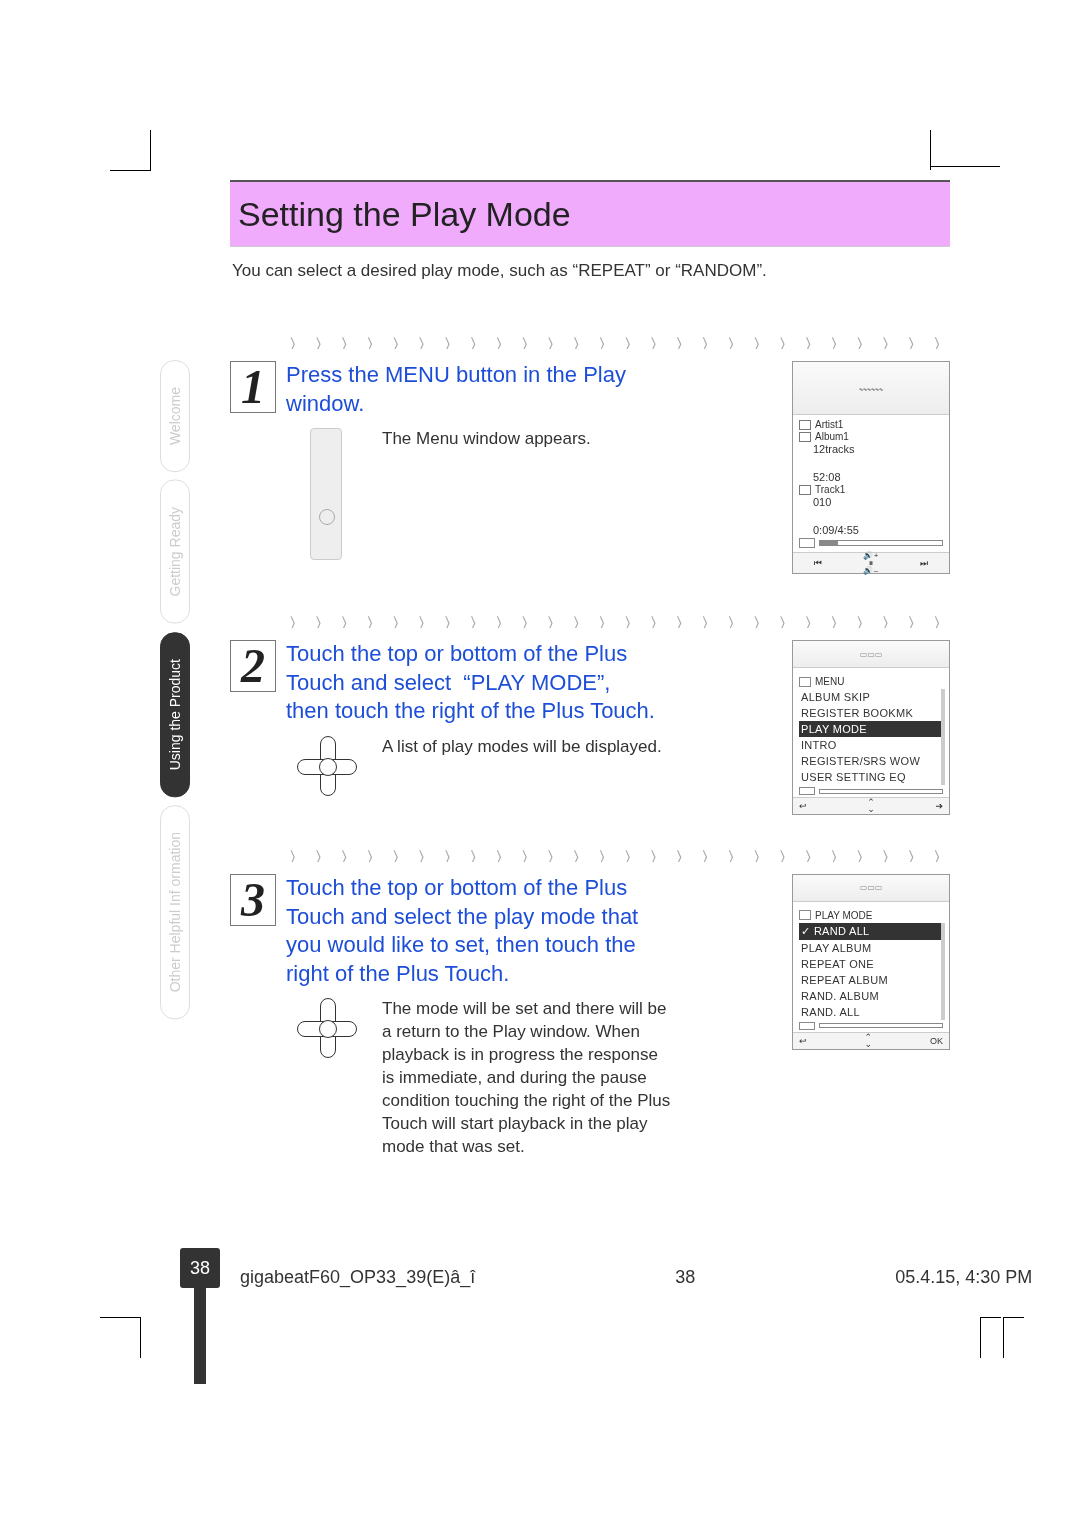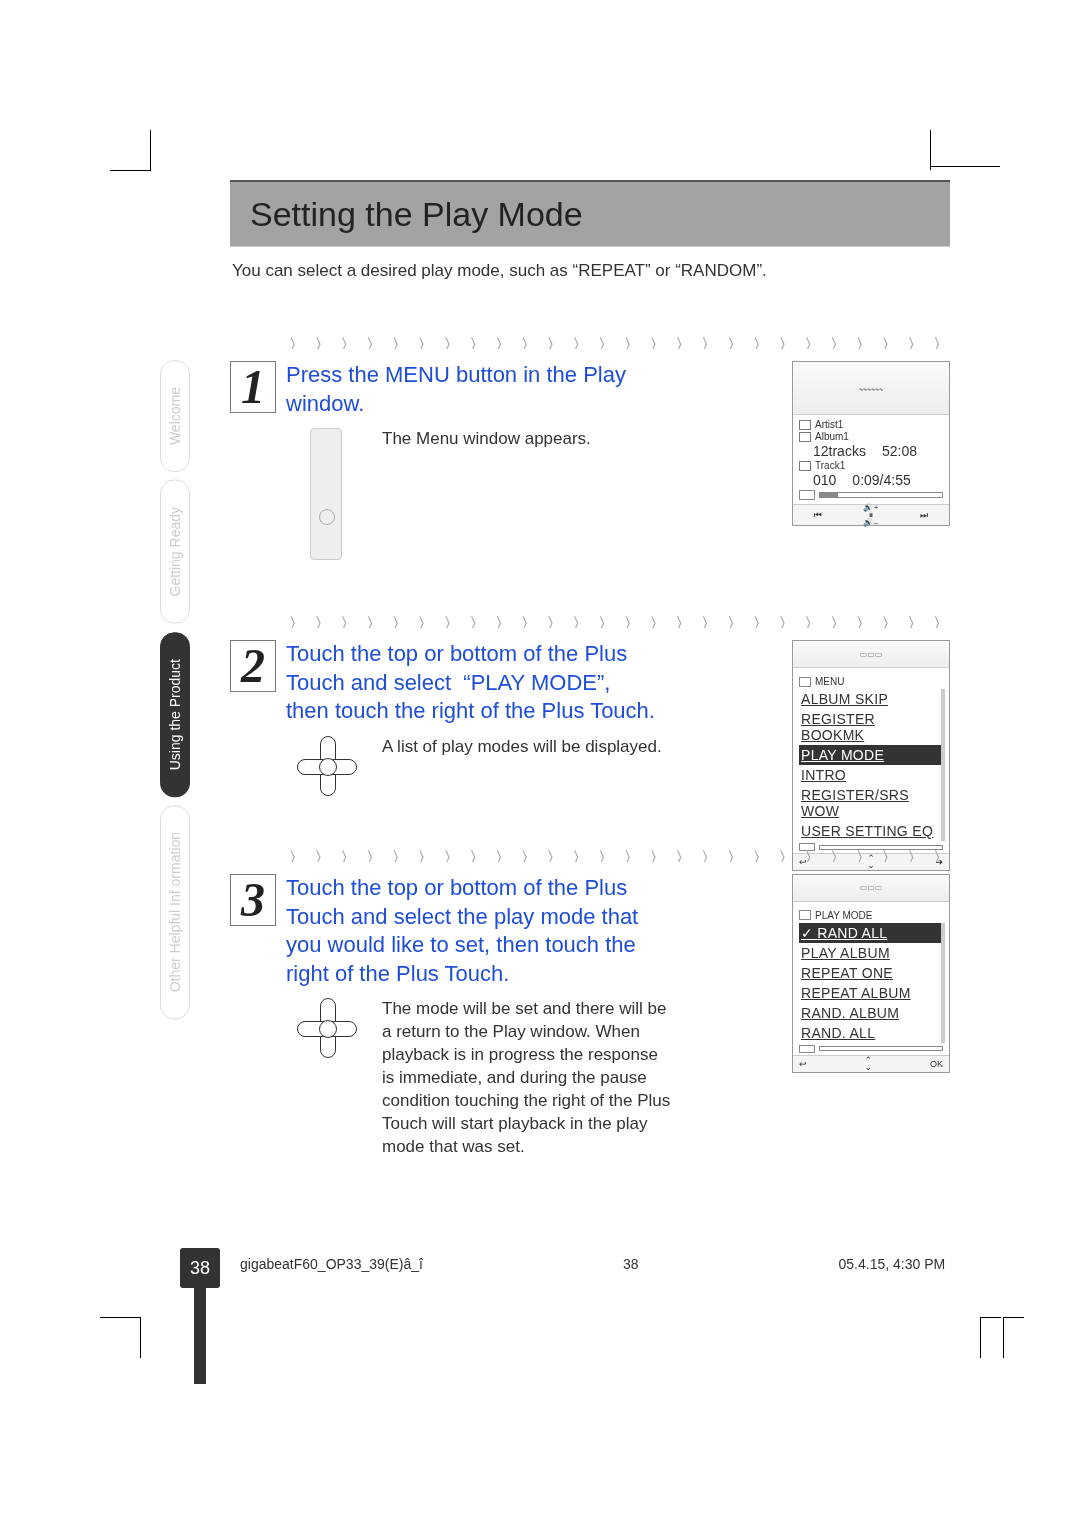--- a/index.html
+++ b/index.html
@@ -38,11 +38,11 @@
   .title-rule {
     border-top: 2px solid #888;
     border-bottom: 1px solid #ccc;
-    background: #a3a3a3;
+    background: #f0abfc;
     height: 64px;
     display: flex;
     align-items: center;
-    padding-left: 20px;
+    padding-left: 8px;
     font-size: 34px;
     font-weight: normal;
     color: #222;

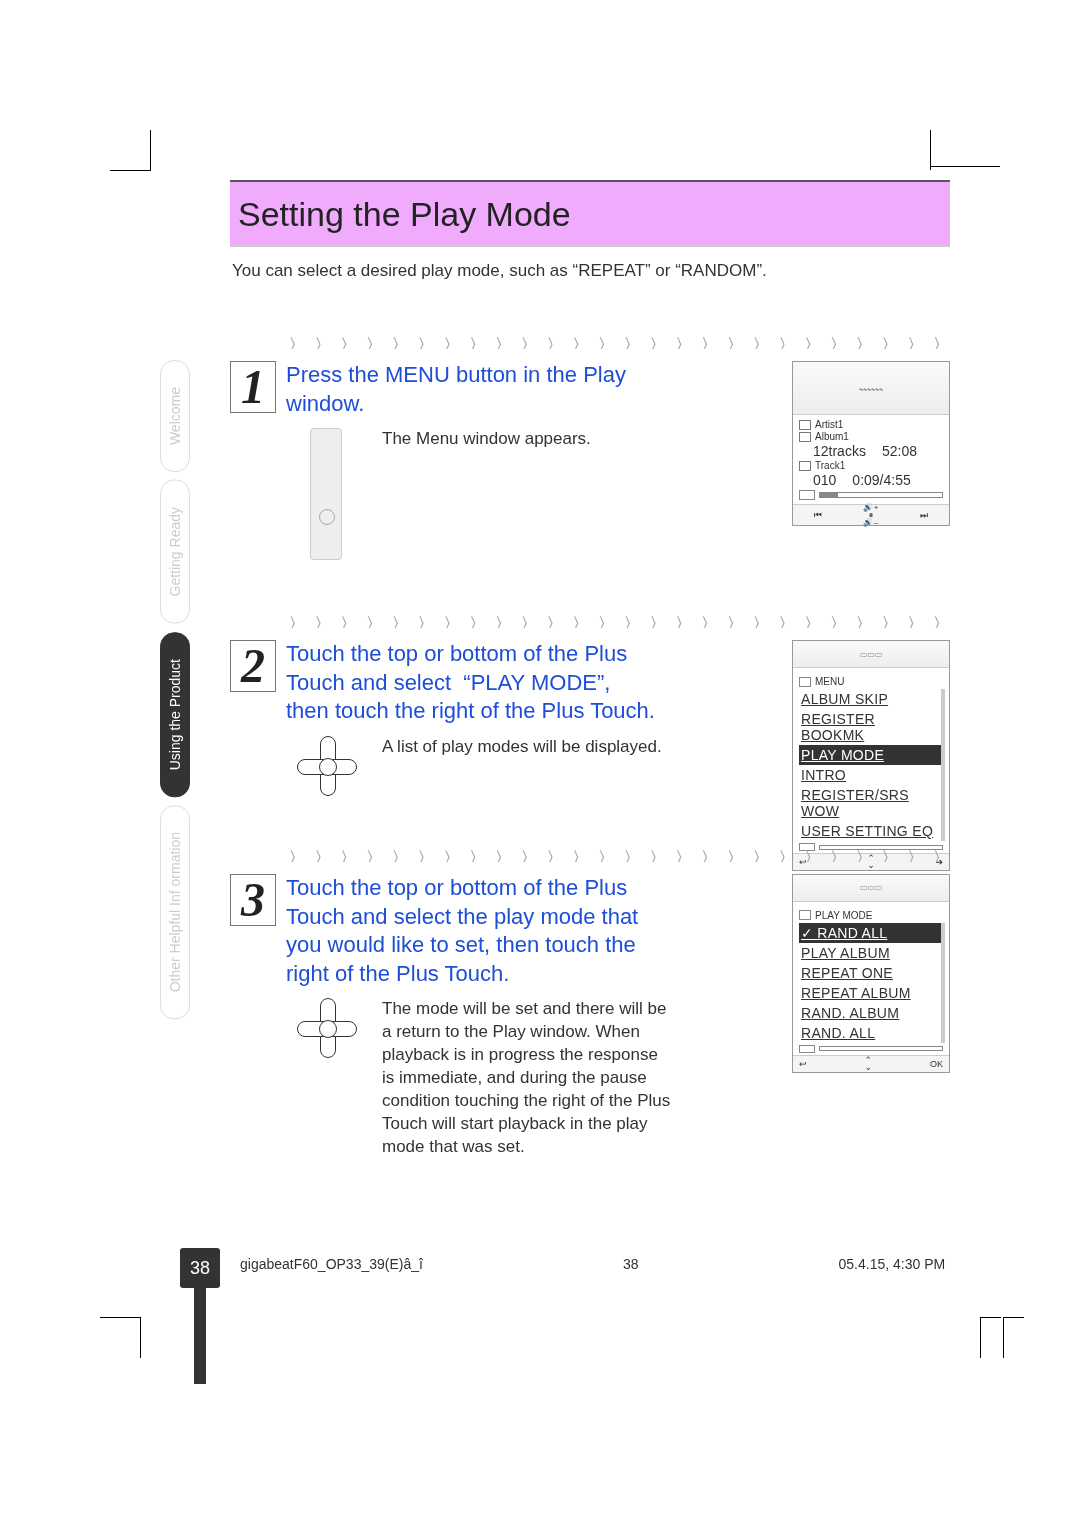--- a/index.html
+++ b/index.html
@@ -163,7 +163,7 @@
   }
   .screen .row { display:flex; align-items:center; gap:4px; margin:1px 0;}
   .screen .ic { width:10px; height:8px; border:1px solid #777;}
-  .screen .line2 { padding-left:14px; font-size:14px; display:flex; gap:16px;}
+  .screen .line2 { padding-left:14px; font-size:11px; display:flex; gap:16px;flex-direction:column;}
   .controls { height:20px; border-top:1px solid #ccc; margin:4px -6px -2px -6px; background:#f4f4f4;
     display:flex; align-items:center; justify-content:space-around; font-size:9px;}
   .vol { display:inline-block; font-size:8px; line-height:8px;}

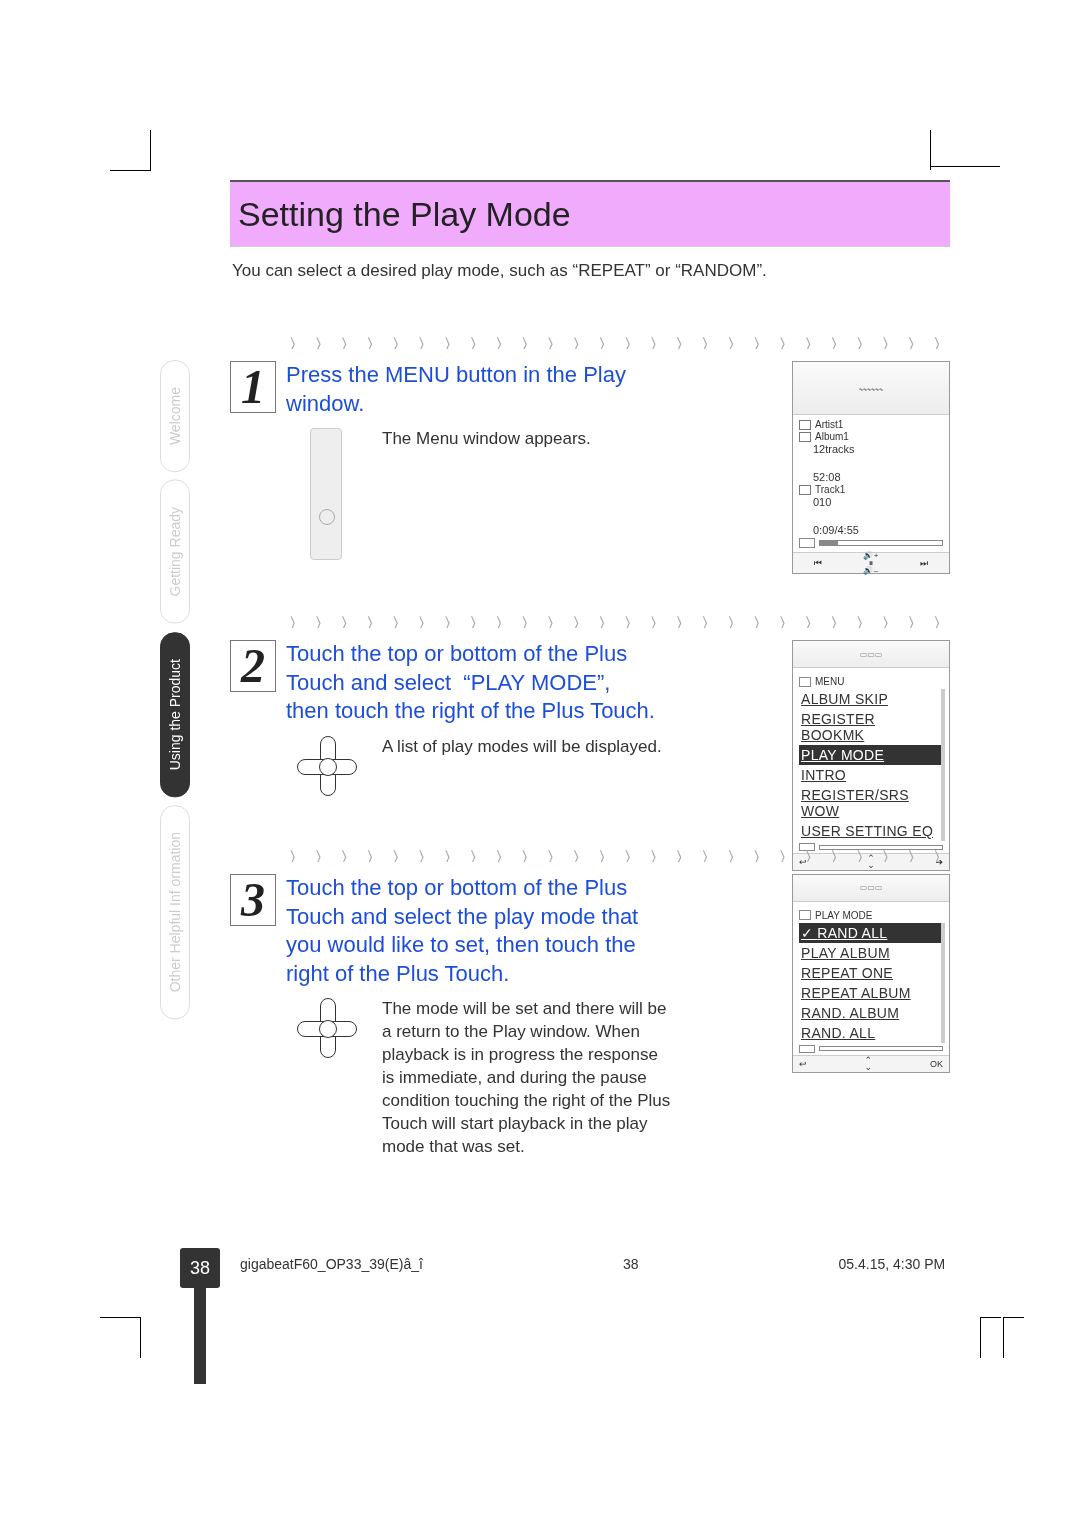--- a/index.html
+++ b/index.html
@@ -168,7 +168,7 @@
     display:flex; align-items:center; justify-content:space-around; font-size:9px;}
   .vol { display:inline-block; font-size:8px; line-height:8px;}
   .menu-list { border-right:4px solid #ccc; margin-right:-2px;}
-  .menu-item { font-size:14px; padding:2px 2px; letter-spacing:.3px;text-decoration:underline;}
+  .menu-item { font-size:11px; padding:2px 2px; letter-spacing:.3px;}
   .menu-item.sel { background:#333; color:#fff;}
   .menu-head { font-size:10px; padding:2px 0; display:flex; align-items:center; gap:4px;margin-top:6px;}
   .ic-menu { width:10px; height:8px; border:1px solid #888; display:inline-block;}

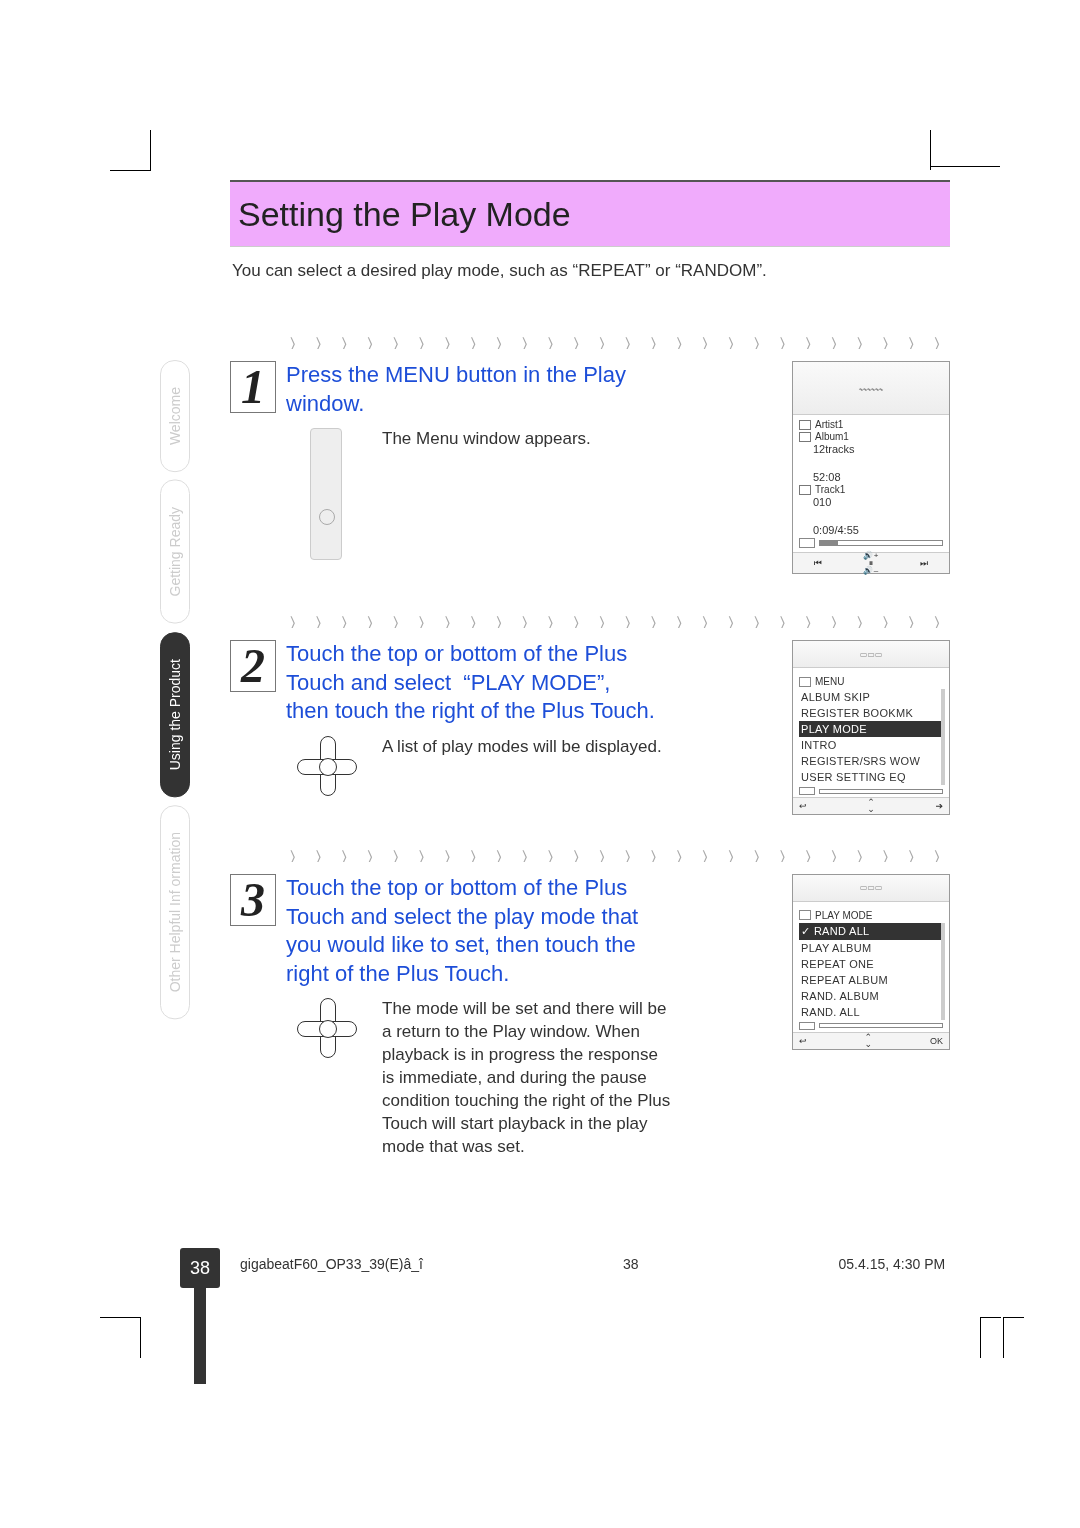--- a/index.html
+++ b/index.html
@@ -145,7 +145,7 @@
     position:absolute; left:180px; bottom:240px; border-radius:3px;
   }
   .page-no::before { content:''; position:absolute; left:14px; top:40px; width:12px; height:96px; background:#333;}
-  .footer { position:absolute; left:240px; bottom:256px; font-size:14px; color:#333; display:flex; gap:200px;}
+  .footer { position:absolute; left:240px; bottom:240px; font-size:18px; color:#333; display:flex; gap:200px;}
 
   
   .figure { position:absolute; right:0; width:158px; }

